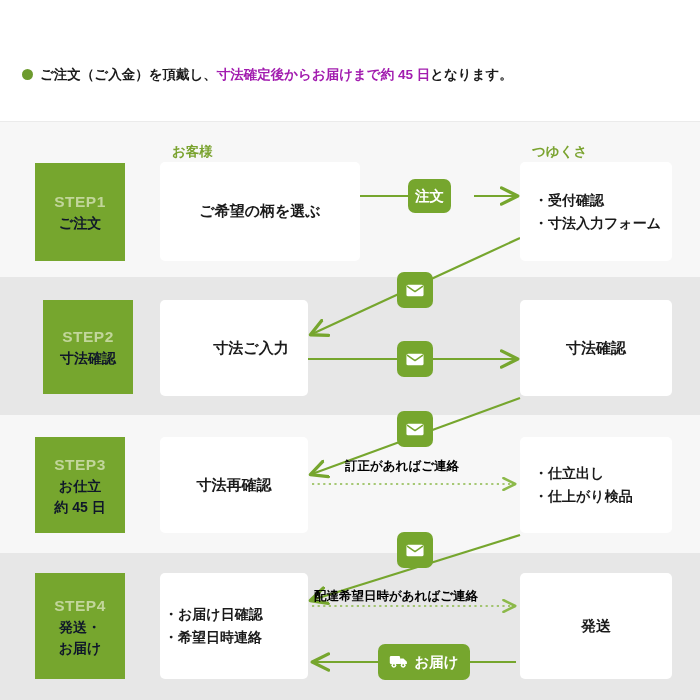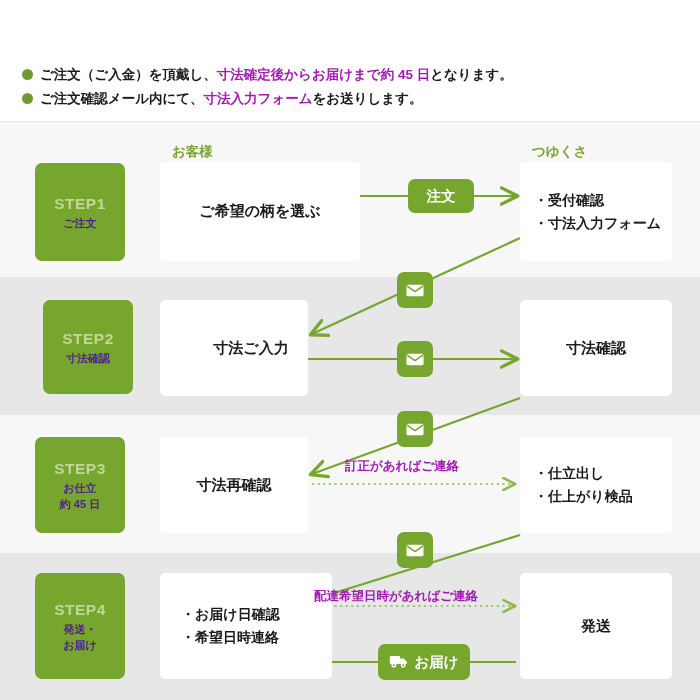--- a/index.html
+++ b/index.html
@@ -112,9 +112,6 @@
     <span class="dot"></span><span>ご注文（ご入金）を頂戴し、</span><span class="grn">寸法確定後からお届けまで約 45 日</span><span>となります。</span>
   </div>
 
-  <div class="bullet-line" id="bullet-2">
-    <span class="dot"></span><span>ご注文確認メール内にて、</span><span class="grn">寸法入力フォーム</span><span>をお送りします。</span>
-  </div>
 
   <div id="header-rule"></div>
 </div>

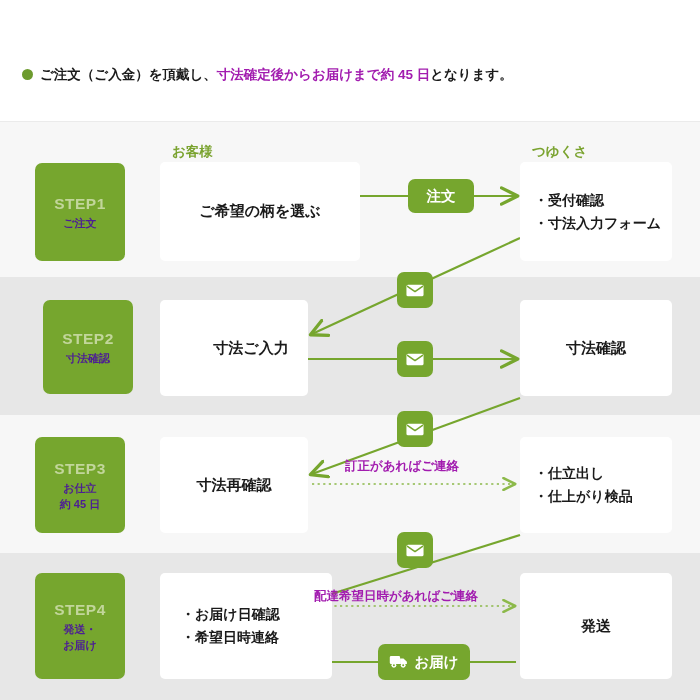--- a/index.html
+++ b/index.html
@@ -41,7 +41,7 @@
   
   .step-chip {
     position:absolute; left:35px; width:90px;
-    background:#76a62e; border-radius:7px;
+    background:#76a62e; border-radius:0;
     display:flex; flex-direction:column; align-items:center; justify-content:center;
     text-align:center;
   }

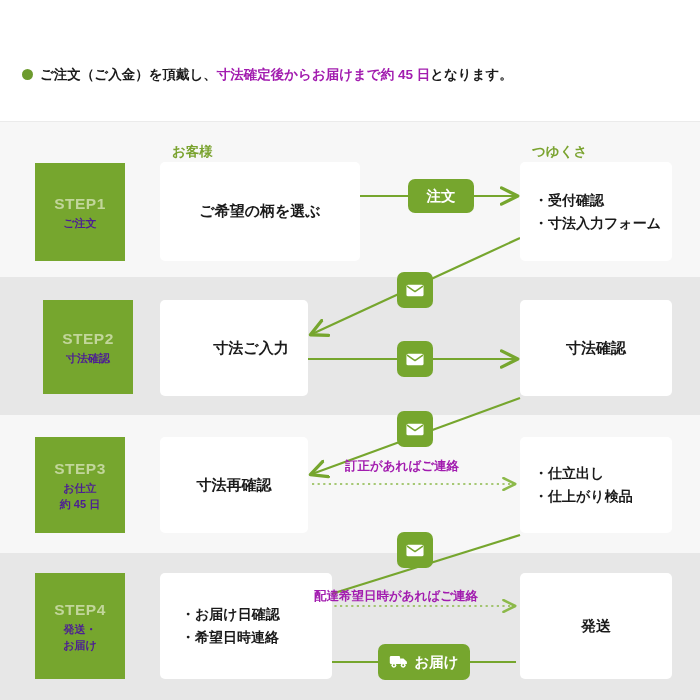--- a/index.html
+++ b/index.html
@@ -82,7 +82,7 @@
     display:flex; align-items:center; justify-content:center;
     color:#ffffff; font-size:14.5px; font-weight:bold; white-space:nowrap;
   }
-  #pill-order    { left:408px; top:179px; width:66px; height:34px; }
+  #pill-order    { left:408px; top:179px; width:43px; height:34px; }
   #pill-delivery { left:378px; top:644px; width:92px; height:36px; gap:6px; }
 
   

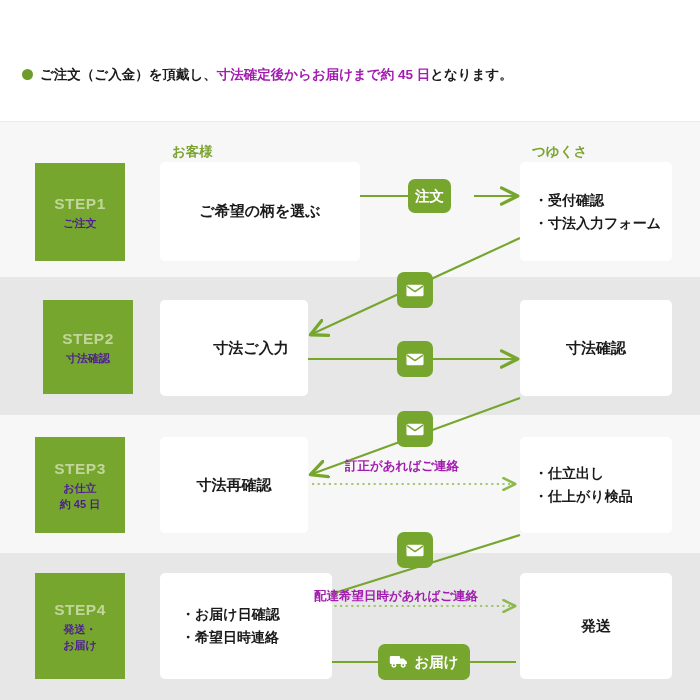--- a/index.html
+++ b/index.html
@@ -46,7 +46,7 @@
     text-align:center;
   }
   .step-num { color:#c2d69b; font-size:15.5px; font-weight:bold; letter-spacing:0.5px; line-height:1.5; }
-  .step-name { color:#4c1d95; font-size:11px; font-weight:bold; line-height:1.45; }
+  .step-name { color:#0f172a; font-size:14px; font-weight:bold; line-height:1.45; }
   #step-chip-1 { top:163px; height:98px; }
   #step-chip-2 { top:300px; height:94px;margin-left:8px; }
   #step-chip-3 { top:437px; height:96px; }

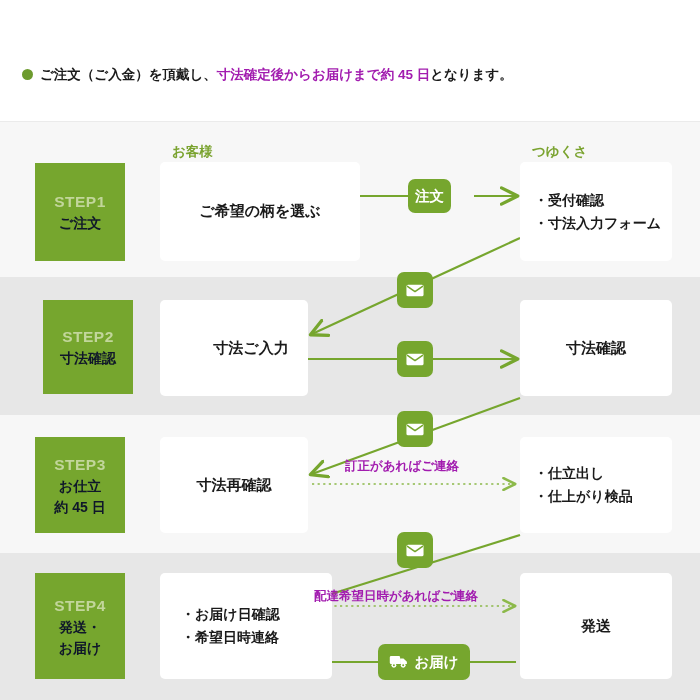--- a/index.html
+++ b/index.html
@@ -98,7 +98,7 @@
 
   
   .arrow-label {
-    position:absolute; font-size:12.5px; font-weight:bold; color:#a21caf; white-space:nowrap;
+    position:absolute; font-size:12.5px; font-weight:bold; color:#000000; white-space:nowrap;
   }
   #arrow-label-3 { left:345px; top:458px; }
   #arrow-label-4 { left:314px; top:588px; }

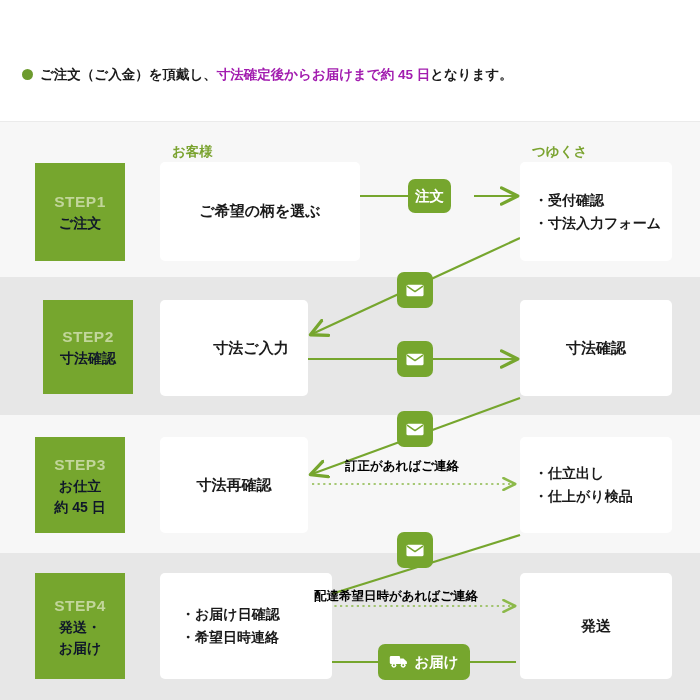--- a/index.html
+++ b/index.html
@@ -66,7 +66,7 @@
   #card-2b { left:520px; top:300px; width:152px; height:96px; }
   #card-3a { left:160px; top:437px; width:148px; height:96px; }
   #card-3b { left:520px; top:437px; width:152px; height:96px; align-items:flex-start; padding-left:14px; }
-  #card-4a { left:160px; top:573px; width:172px; height:106px; align-items:flex-start; padding-left:21px; }
+  #card-4a { left:160px; top:573px; width:148px; height:106px; align-items:flex-start; padding-left:4px; }
   #card-4b { left:520px; top:573px; width:152px; height:106px; }
 
   

